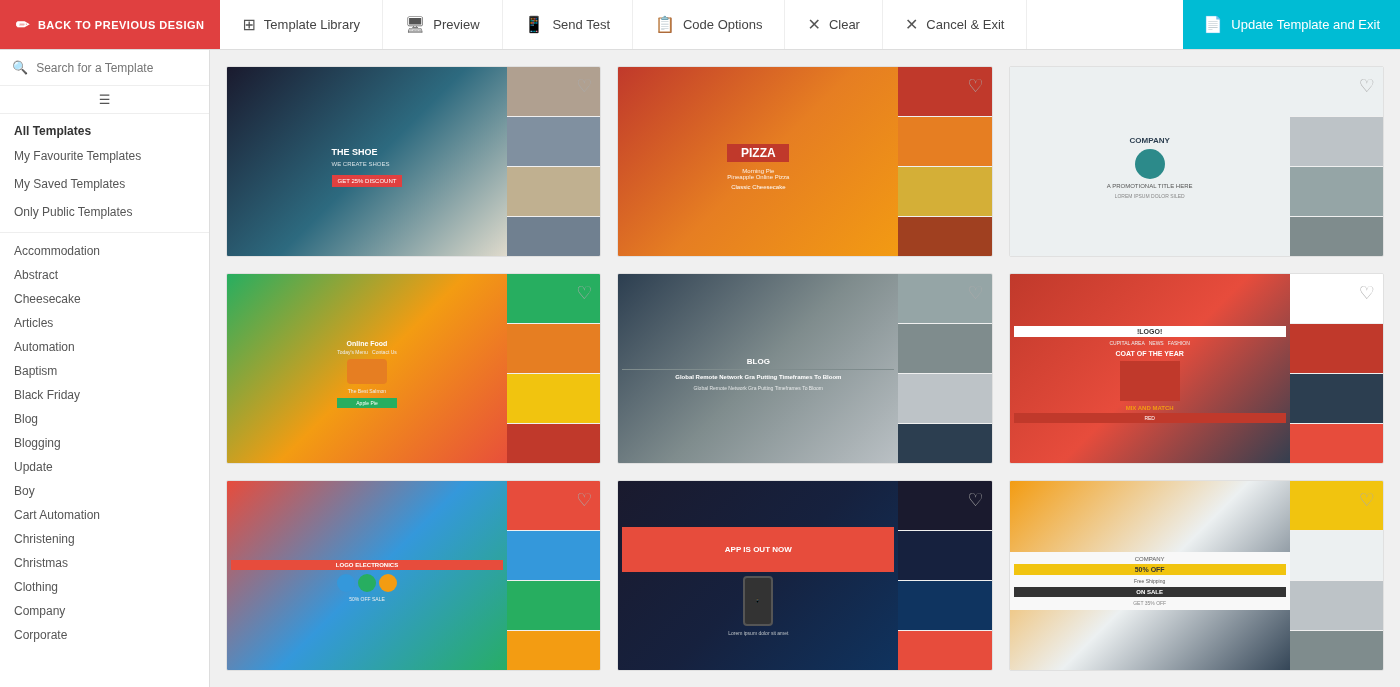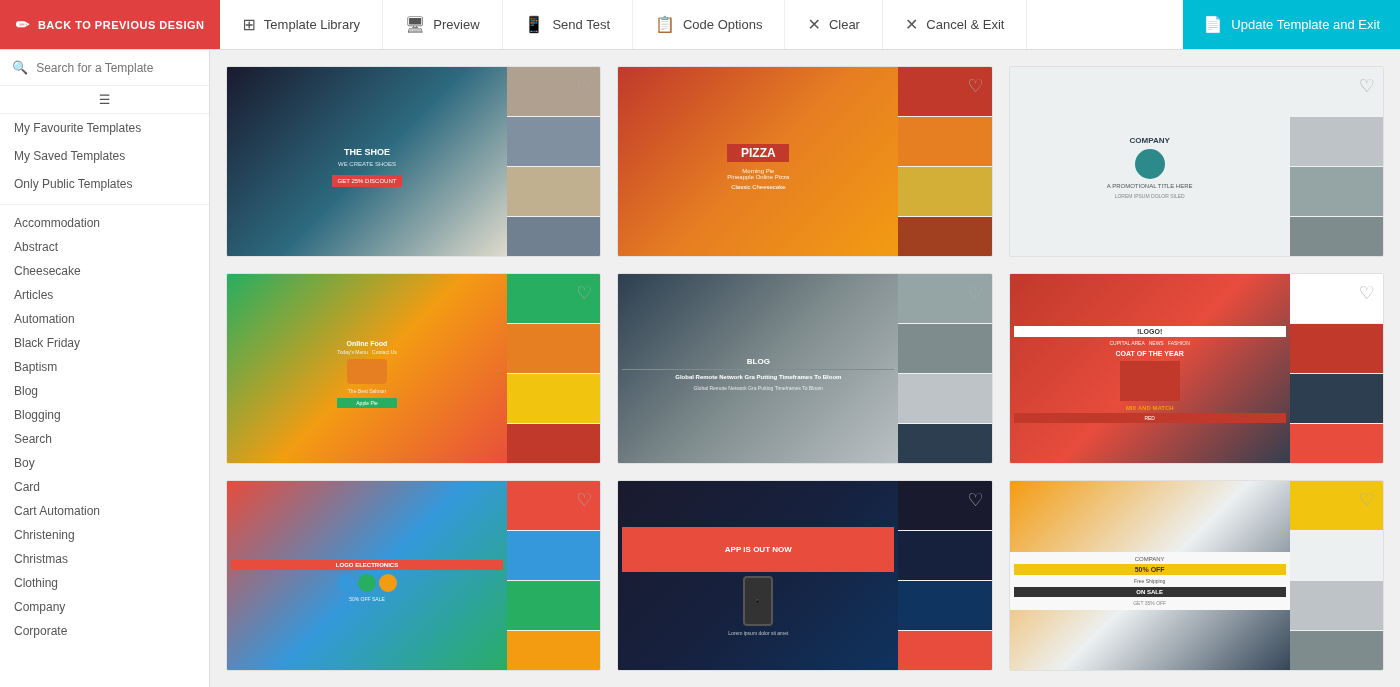--- a/index.html
+++ b/index.html
@@ -248,6 +248,7 @@
       <span>☰</span>
     </div>
 
+    <div class="sidebar-section-title">All Templates</div>
     <div class="sidebar-item">My Favourite Templates</div>
     <div class="sidebar-item">My Saved Templates</div>
     <div class="sidebar-item">Only Public Templates</div>

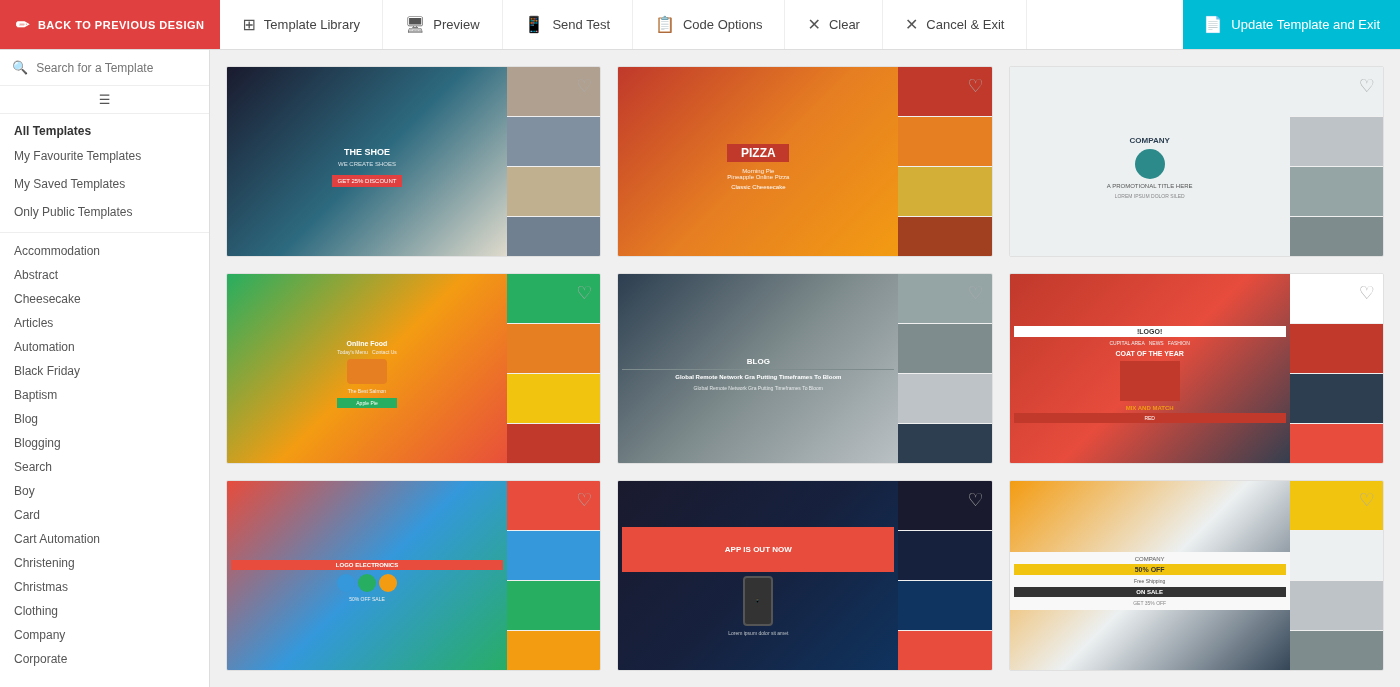--- a/index.html
+++ b/index.html
@@ -282,7 +282,7 @@
     <div class="template-card">
       <div class="card-image-area">
         <div class="card-img-main-div img-ecommerce" style="width:75%;display:flex;align-items:center;justify-content:center;">
-          <div style="color:#fff;font-size:7px;text-align:center;padding:4px;">
+          <div style="color:#fff;font-size:7px;text-align:left;padding:4px;">
             <div style="font-size:9px;font-weight:bold;margin-bottom:4px;">THE SHOE</div>
             <div style="font-size:6px;opacity:0.8;">WE CREATE SHOES</div>
             <div style="margin-top:8px;background:#e04040;padding:3px 6px;font-size:6px;">GET 25% DISCOUNT</div>

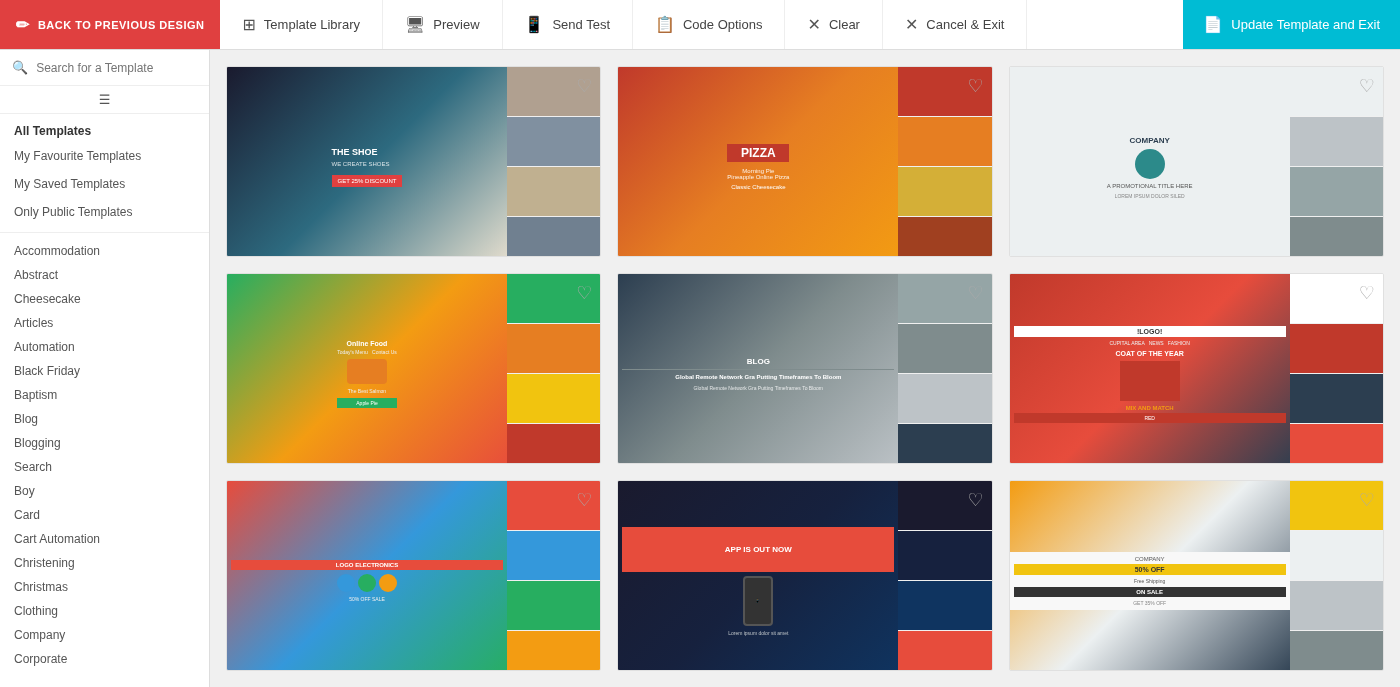--- a/index.html
+++ b/index.html
@@ -261,8 +261,8 @@
     <div class="sidebar-cat-item">Cheesecake</div>
     <div class="sidebar-cat-item">Articles</div>
     <div class="sidebar-cat-item">Automation</div>
+    <div class="sidebar-cat-item">Baptism</div>
     <div class="sidebar-cat-item">Black Friday</div>
-    <div class="sidebar-cat-item">Baptism</div>
     <div class="sidebar-cat-item">Blog</div>
     <div class="sidebar-cat-item">Blogging</div>
     <div class="sidebar-cat-item">Search</div>

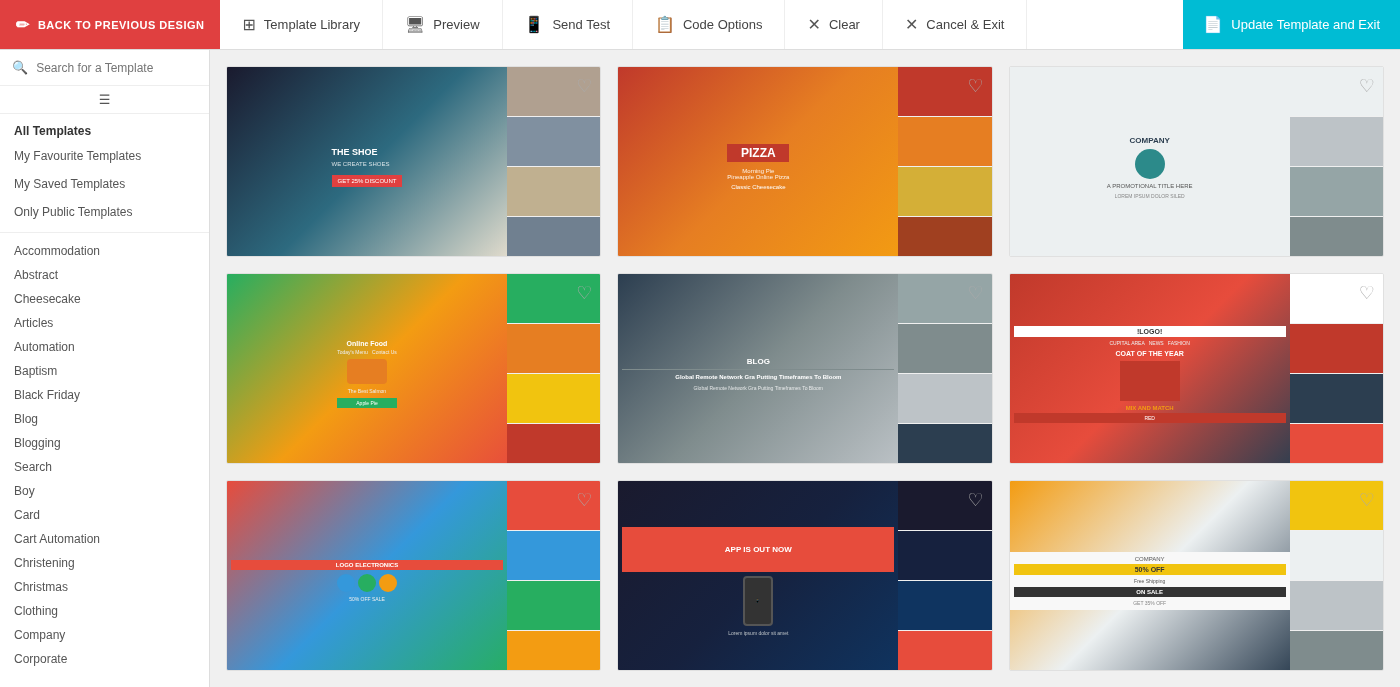--- a/index.html
+++ b/index.html
@@ -265,7 +265,7 @@
     <div class="sidebar-cat-item">Black Friday</div>
     <div class="sidebar-cat-item">Blog</div>
     <div class="sidebar-cat-item">Blogging</div>
-    <div class="sidebar-cat-item">Search</div>
+    <div class="sidebar-cat-item">Update</div>
     <div class="sidebar-cat-item">Boy</div>
     <div class="sidebar-cat-item">Card</div>
     <div class="sidebar-cat-item">Cart Automation</div>

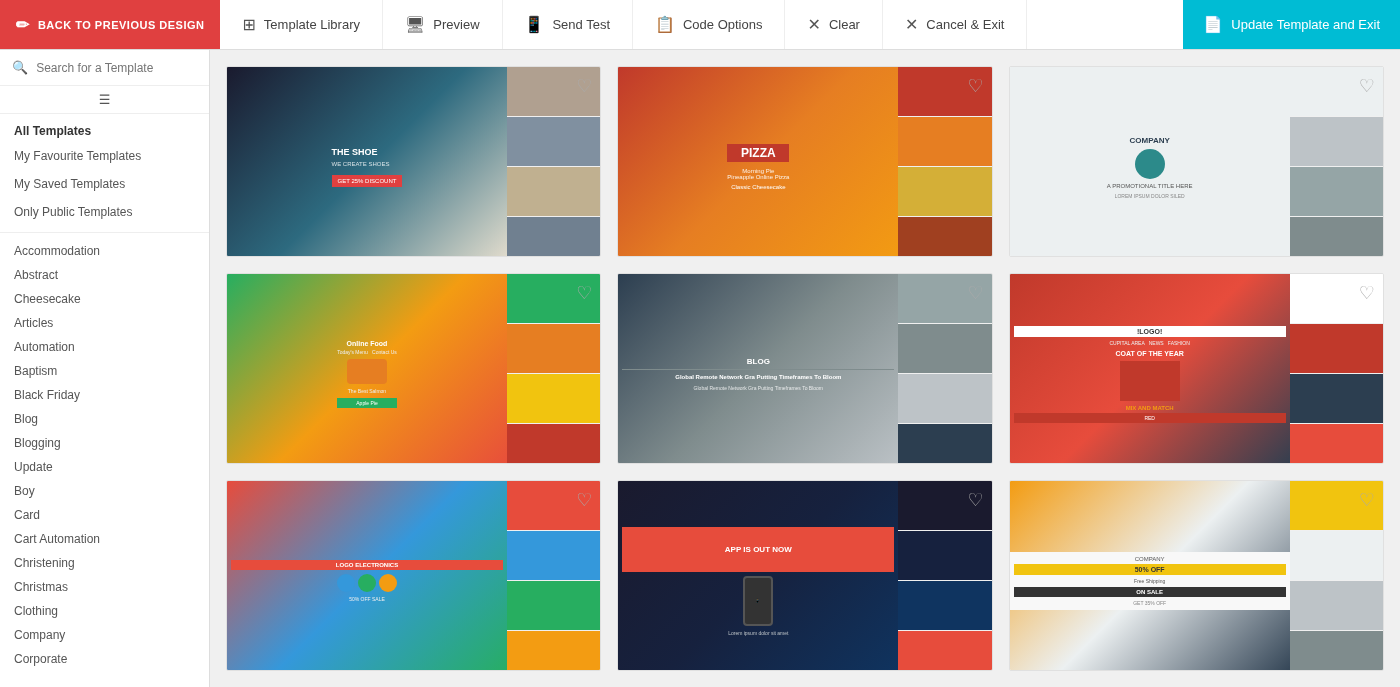--- a/index.html
+++ b/index.html
@@ -267,7 +267,6 @@
     <div class="sidebar-cat-item">Blogging</div>
     <div class="sidebar-cat-item">Update</div>
     <div class="sidebar-cat-item">Boy</div>
-    <div class="sidebar-cat-item">Card</div>
     <div class="sidebar-cat-item">Cart Automation</div>
     <div class="sidebar-cat-item">Christening</div>
     <div class="sidebar-cat-item">Christmas</div>

